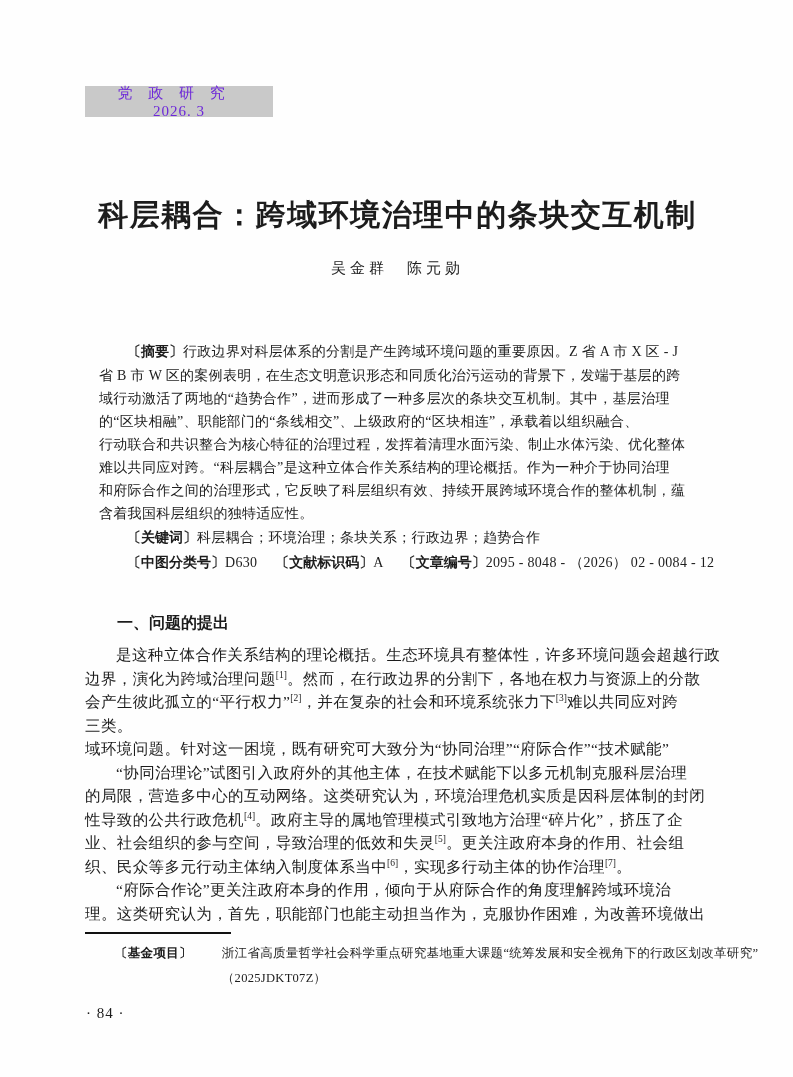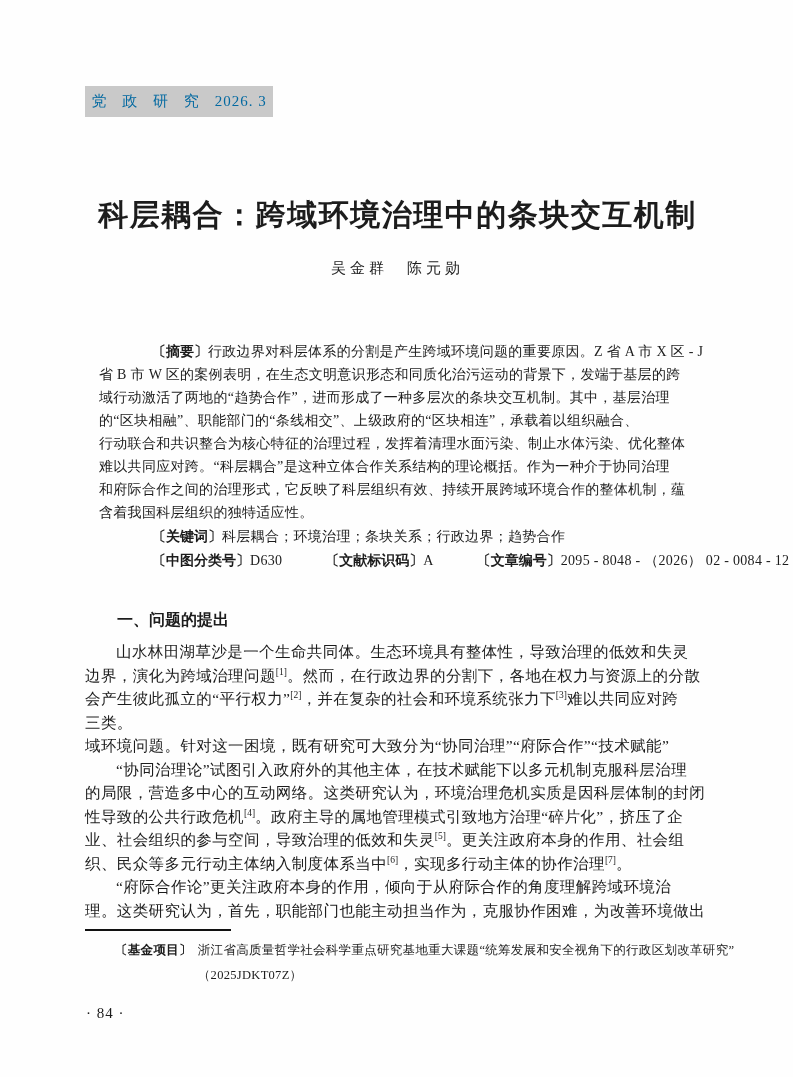--- a/index.html
+++ b/index.html
@@ -21,8 +21,9 @@
     background:#c9c9c9;
     display:flex; align-items:center; justify-content:center;
     font-family:"Liberation Serif", serif;
-    font-size:15px; color:#0369a1;
+    font-size:15px; color:#6d28d9;
     white-space:nowrap;
+    flex-direction:column;
   }
   .badge .masthead { letter-spacing:6px; margin-right:10px; }
   .badge .issue { letter-spacing:1px; }

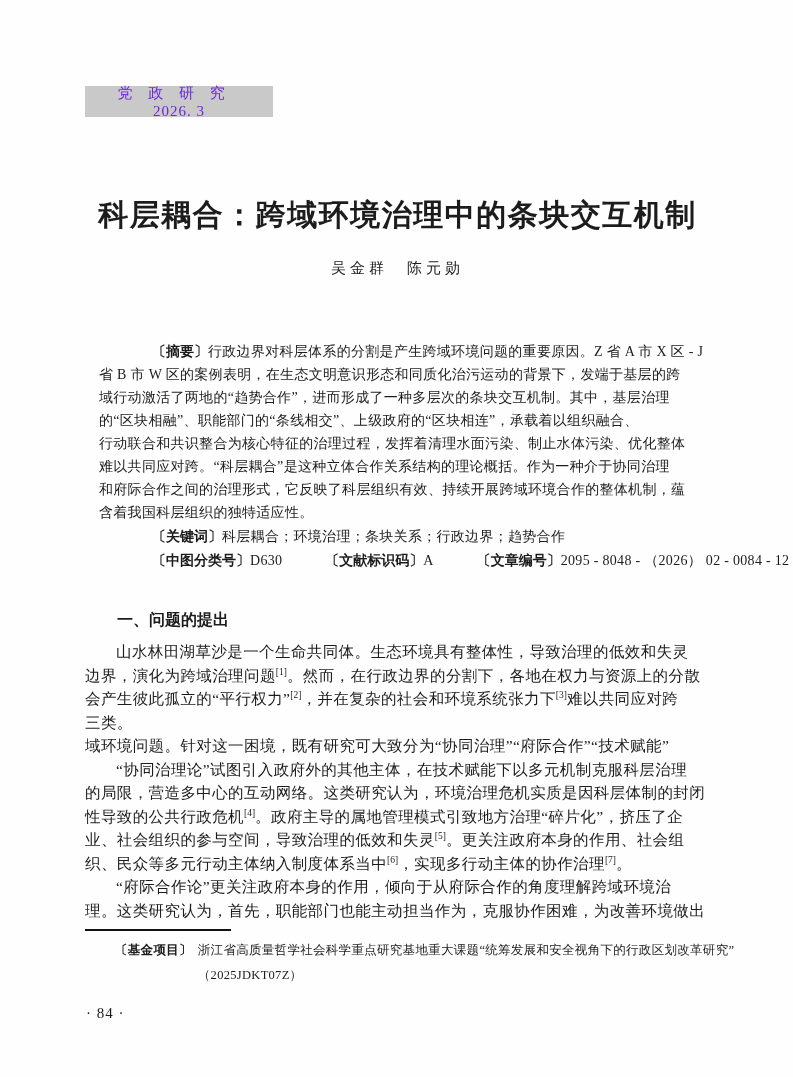--- a/index.html
+++ b/index.html
@@ -57,10 +57,9 @@
   .lead { text-indent:2em; }
   .meta-line { text-indent:2em; margin-top:1px; }
   .hei-label {
-    font-family:Liberation Serif, serif;
+    font-family:Liberation Mono, monospace;
     font-weight:bold;
     letter-spacing:0;
-    margin-left:25px;
   }
   .meta-gap { display:inline-block; width:18px; }
 

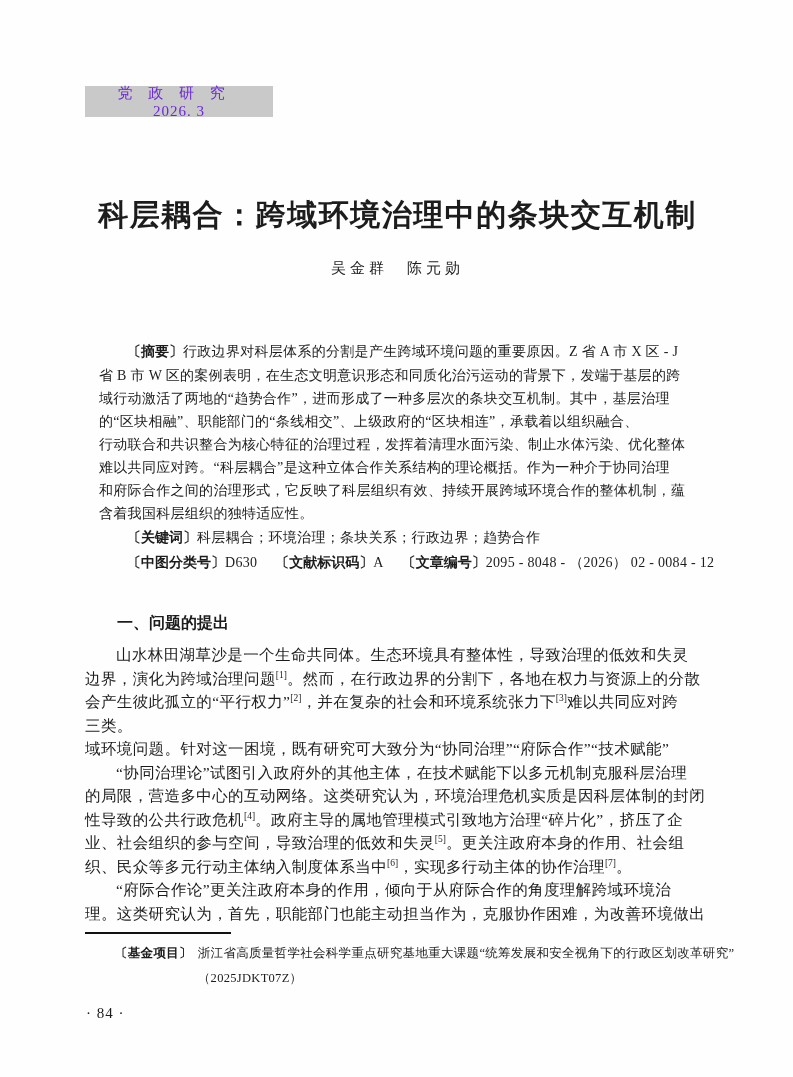--- a/index.html
+++ b/index.html
@@ -152,7 +152,7 @@
     <div class="section-heading">一、问题的提出</div>
 
     <div class="body-text">
-        <div class="body-line indent"><span>山水林田湖草沙是一个生命共同体。生态环境具有整体性，导致治理的低效和失灵</span></div>
+        <div class="body-line indent"><span>是这种立体合作关系结构的理论概括。生态环境具有整体性，许多环境问题会超越行政</span></div>
         <div class="body-line"><span>边界，演化为跨域治理问题</span><sup>[1]</sup><span>。然而，在行政边界的分割下，各地在权力与资源上的分散</span></div>
         <div class="body-line"><span>会产生彼此孤立的“平行权力”</span><sup>[2]</sup><span>，并在复杂的社会和环境系统张力下</span><sup>[3]</sup><span>难以共同应对跨</span></div>
         <div class="body-line"><span>三类。</span></div>

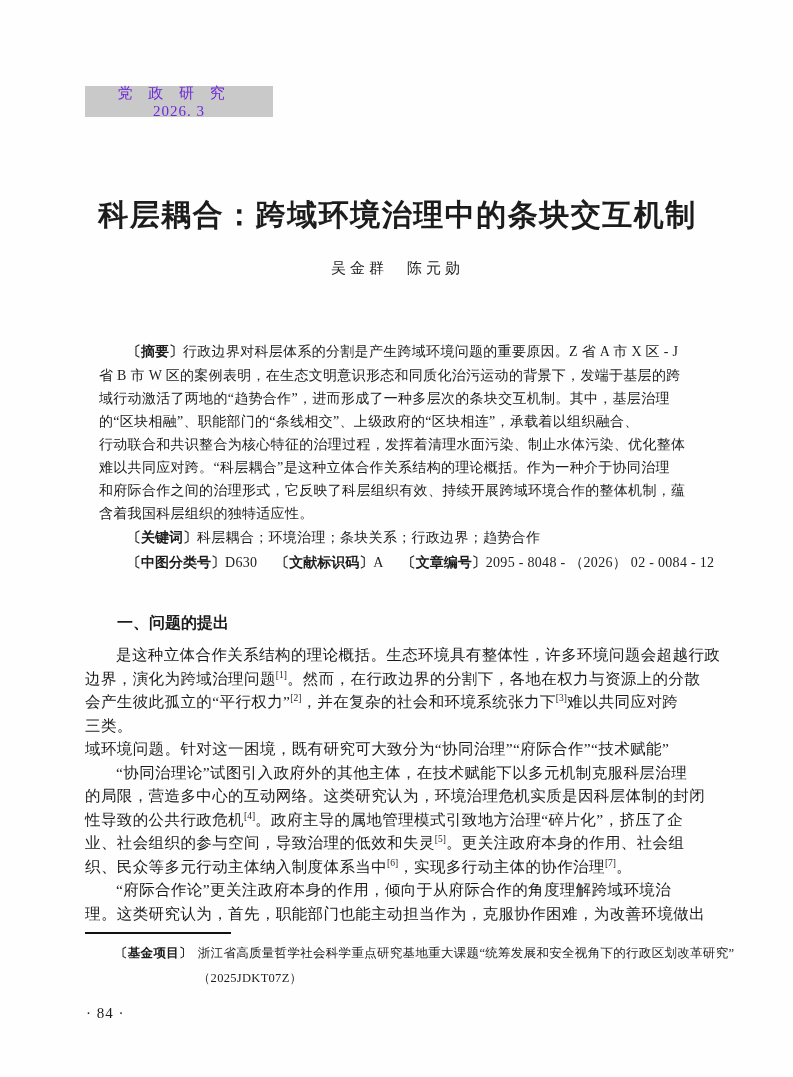--- a/index.html
+++ b/index.html
@@ -95,7 +95,7 @@
     line-height:24.5px;
     letter-spacing:0.3px;
   }
-  .fn-row { display:flex; margin-left:30px; }
+  .fn-row { display:flex; margin-left:30px;gap:24px; }
   .fn-label {
     flex:none;
     font-family:"Liberation Sans", sans-serif;

